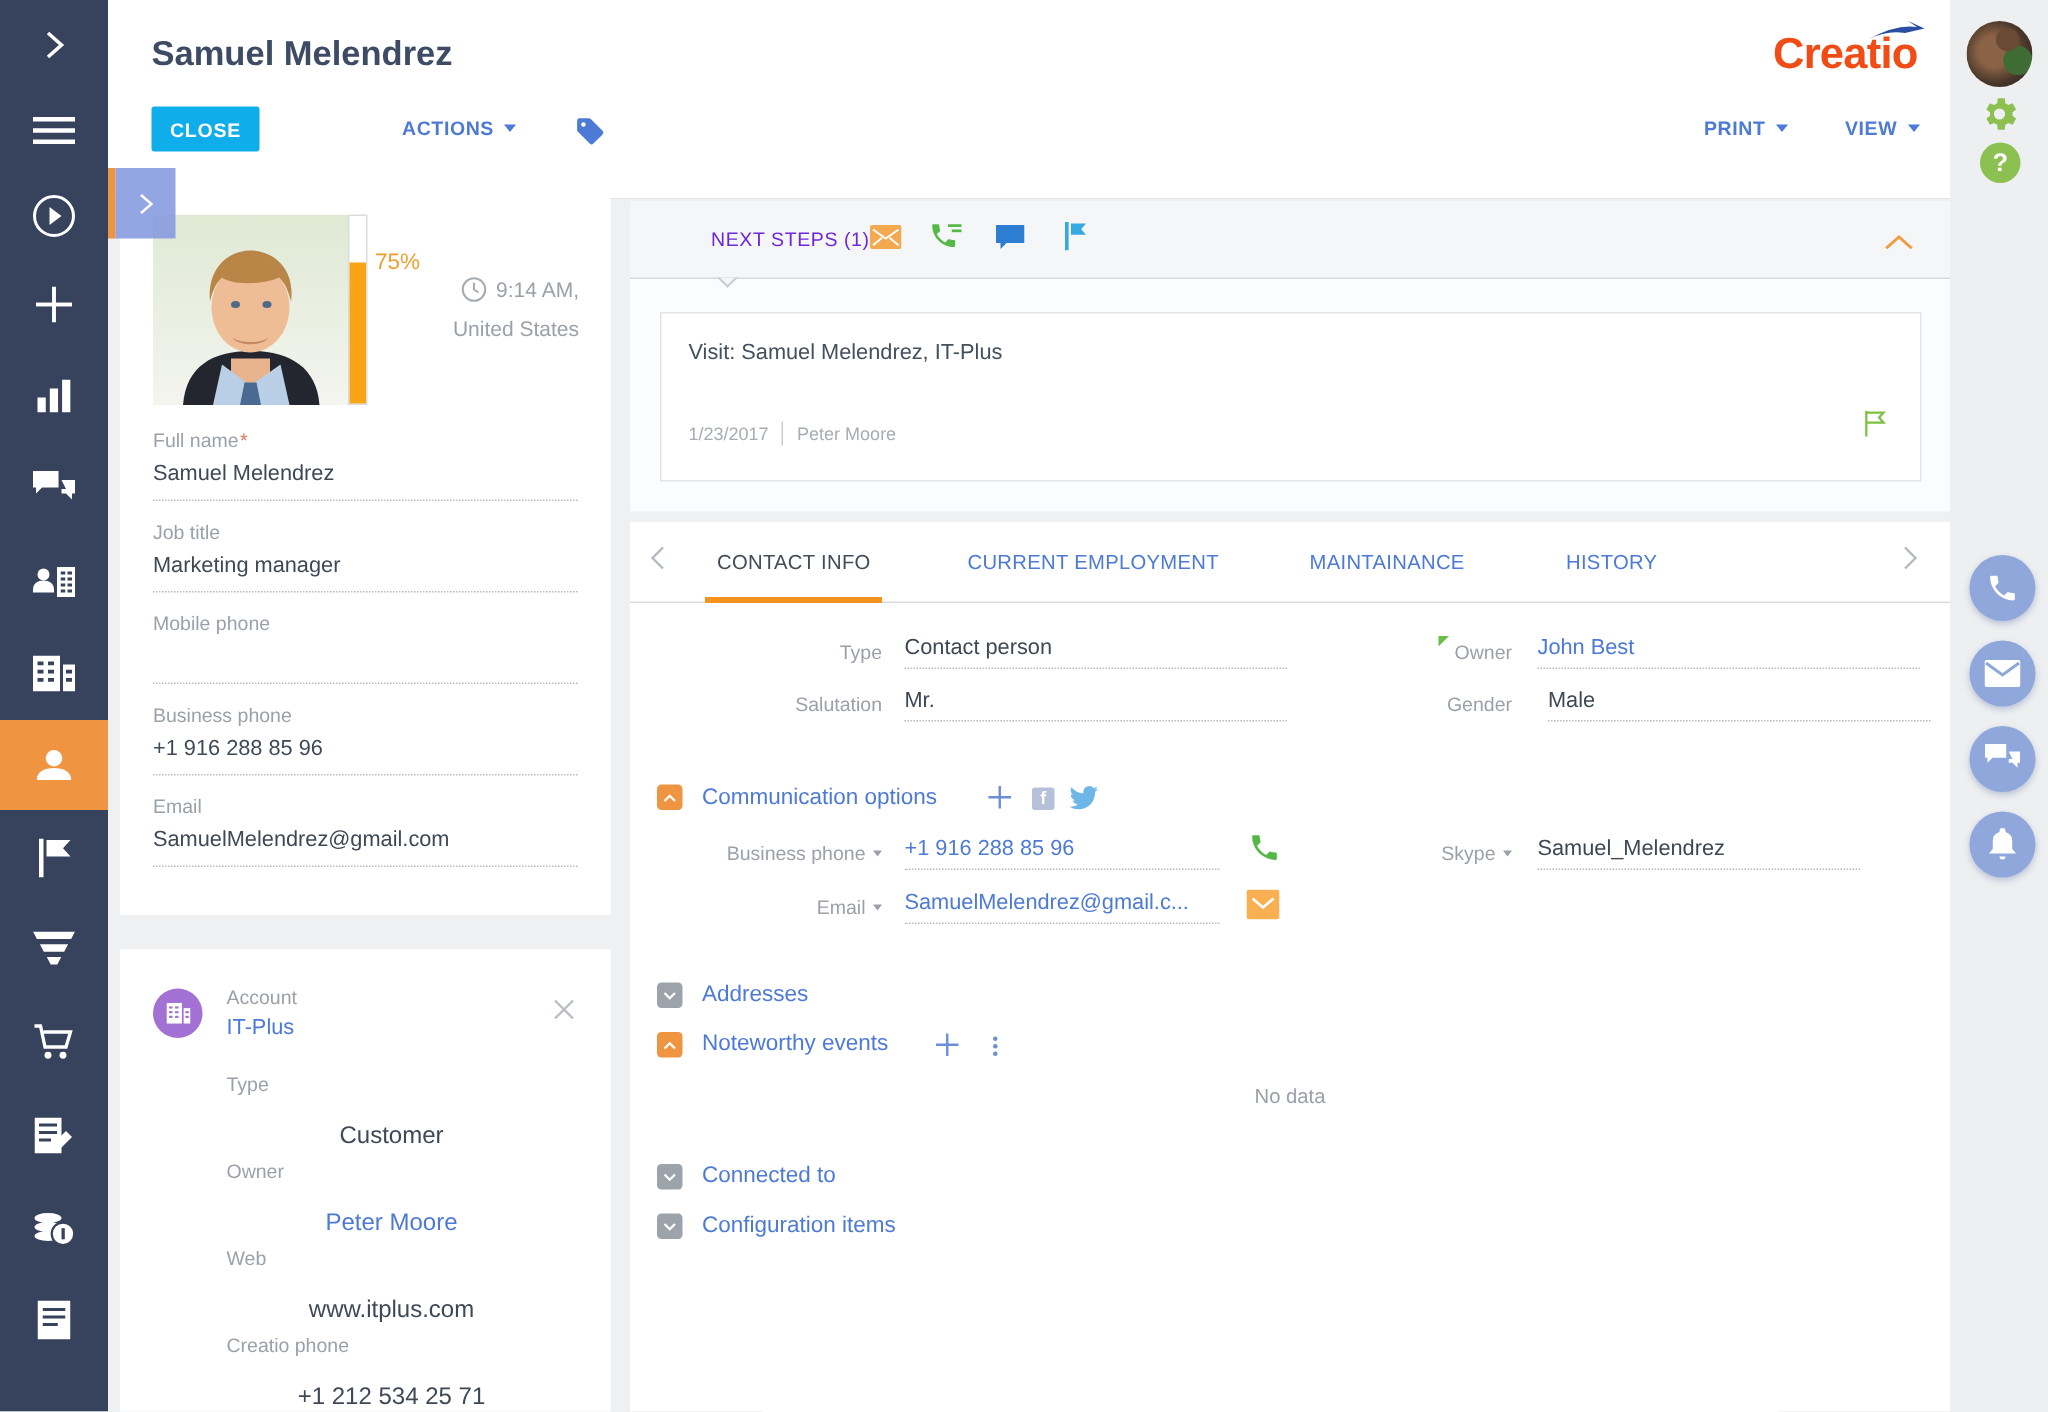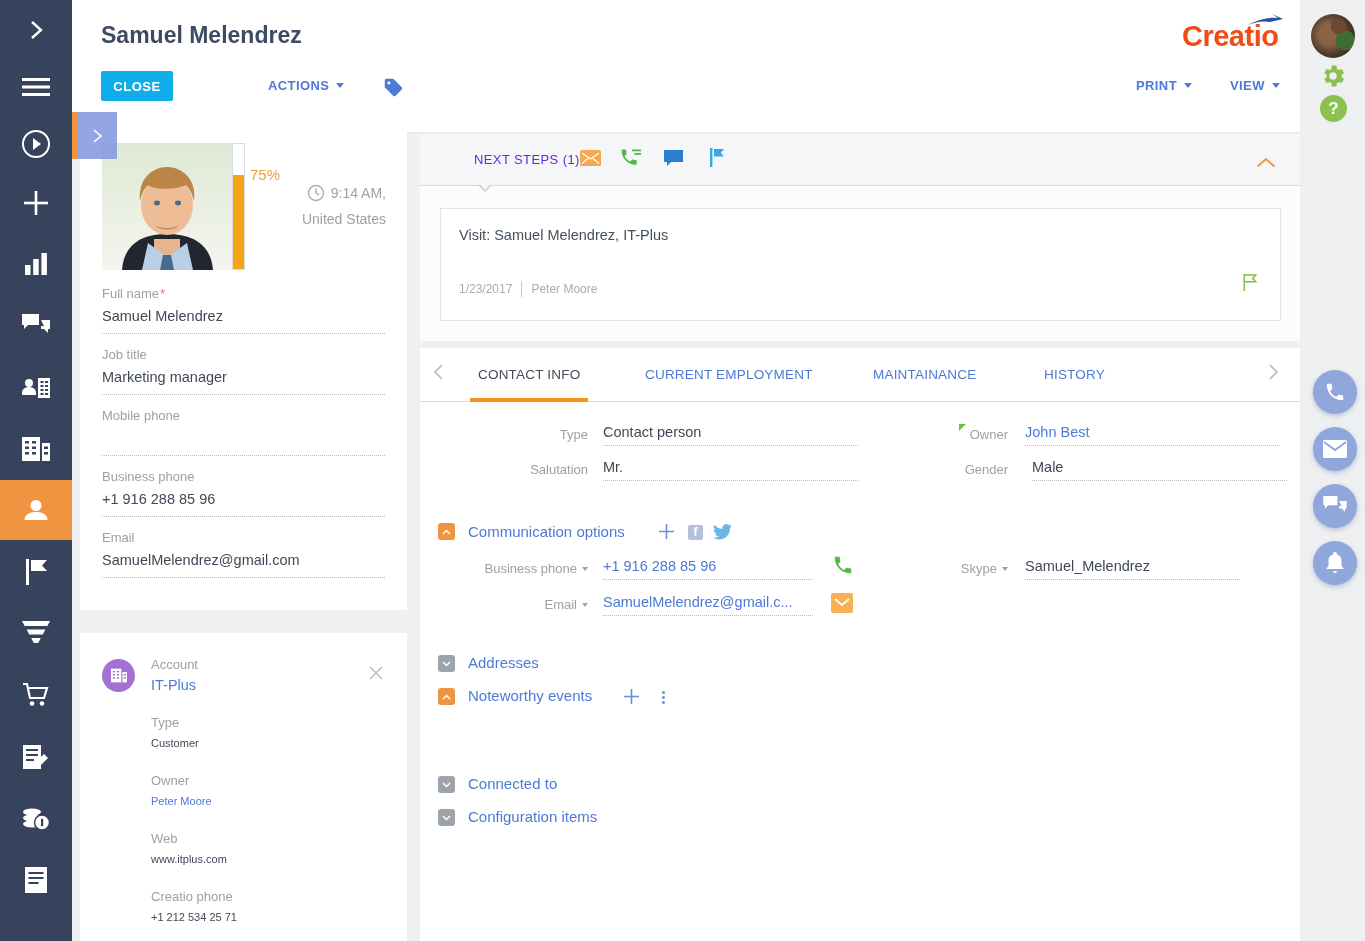--- a/index.html
+++ b/index.html
@@ -562,6 +562,7 @@
         <i></i>
         <i></i>
       </div>
+    <div id="no-data">No data</div>
 
     <div class="sec-toggle closed" style="top:428px">
         <svg width="9" height="6" viewBox="0 0 9 6">

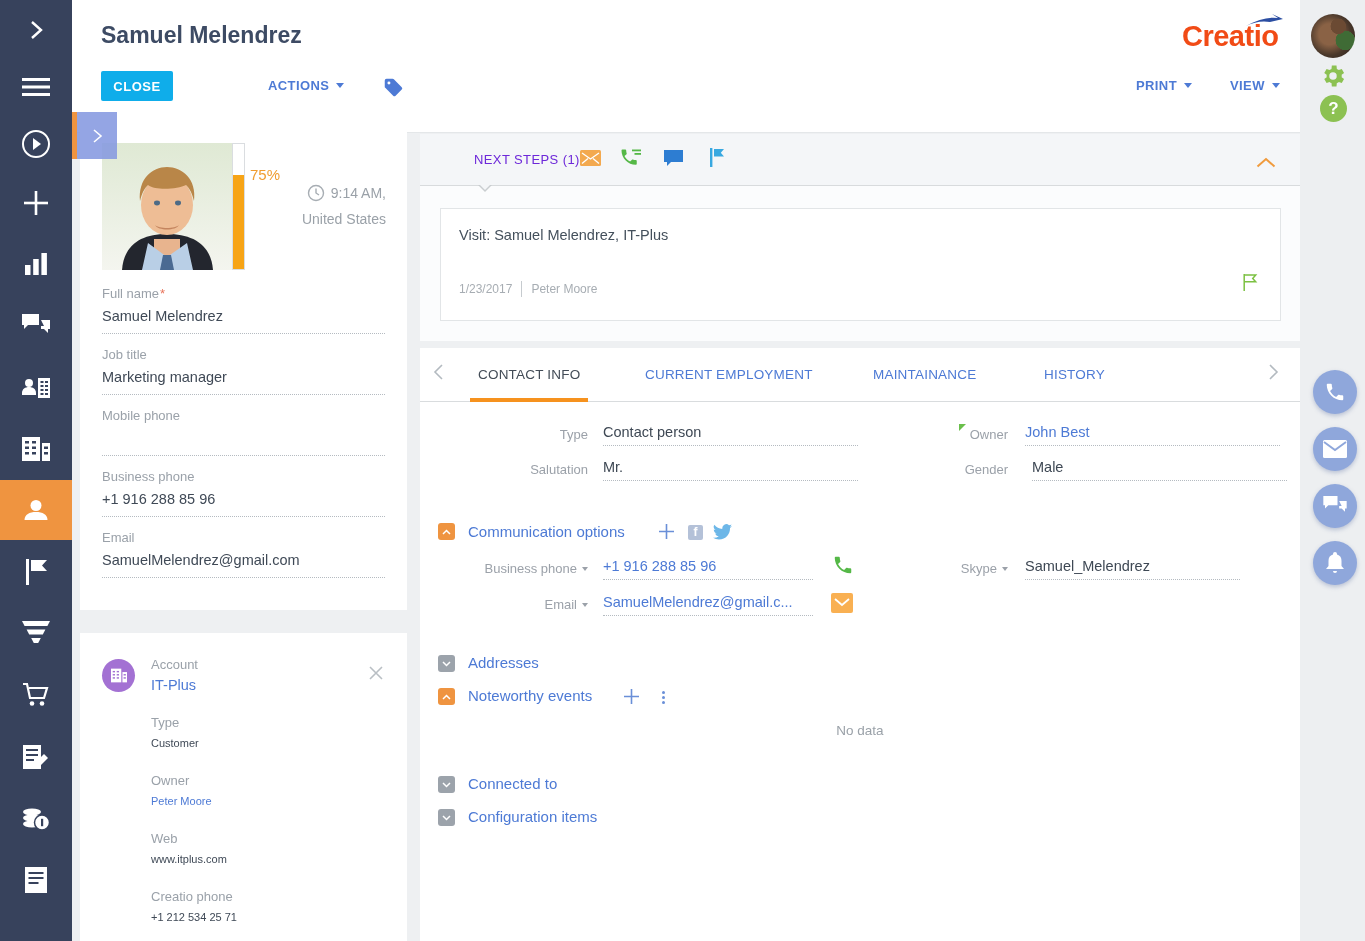--- a/index.html
+++ b/index.html
@@ -64,7 +64,7 @@
   #acc-name { position:absolute; left:71px; top:44px; font-size:14.5px; color:#4d7ad5; cursor:pointer; }
   #acc-close { position:absolute; left:288px; top:32px; cursor:pointer; }
   .afield { position:absolute; left:71px; width:220px; }
-  .afield .val { margin-top:7px; font-size:11px; color:#3f4956; }
+  .afield .val { margin-top:19px; font-size:16px; color:#3f4956;text-align:center; }
   .afield .val.link { color:#4d7ad5; cursor:pointer; }
 
   

